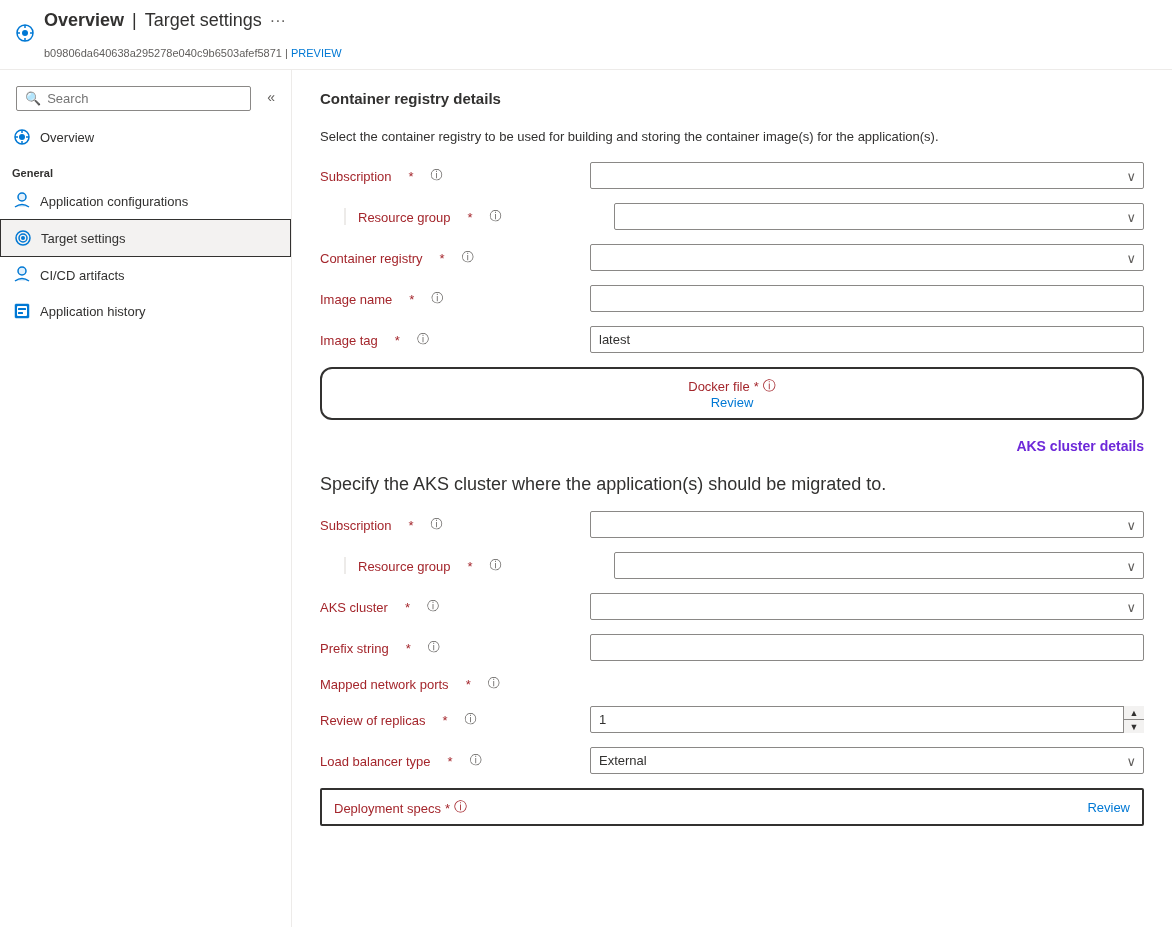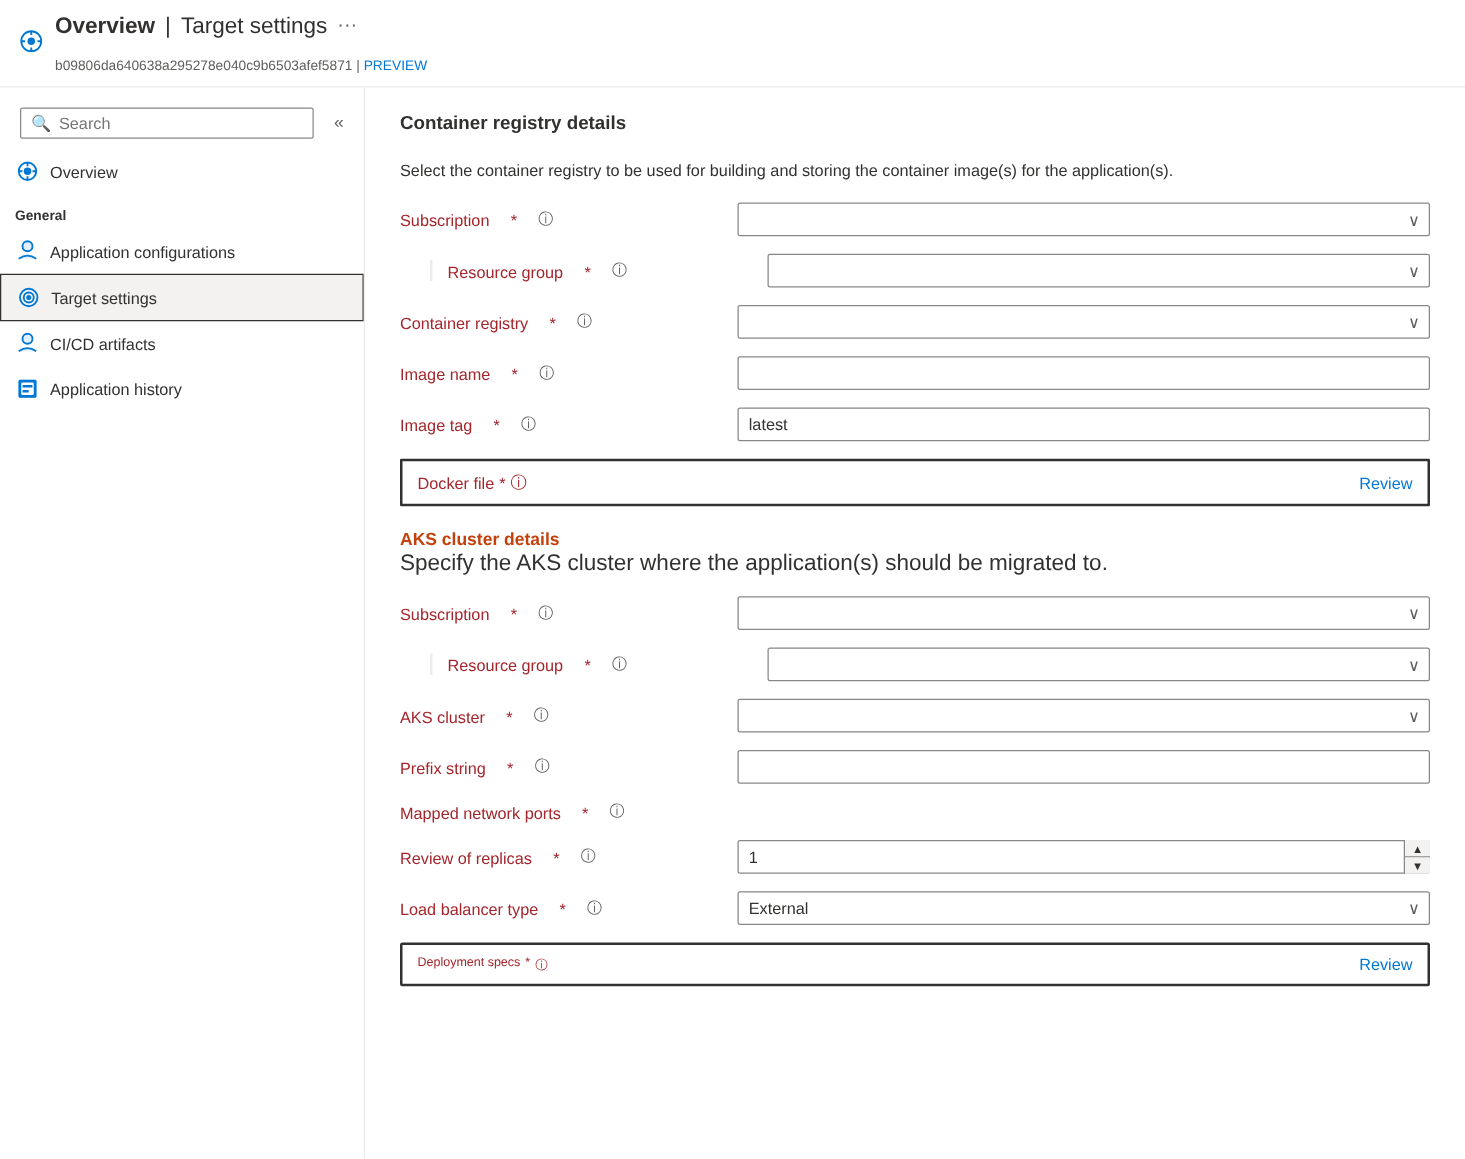--- a/index.html
+++ b/index.html
@@ -49,7 +49,7 @@
     .resource-group-row { padding-left: 24px; }
     .resource-group-row .form-label { padding-left: 12px; border-left: 2px solid #edebe9; }
 
-    .docker-file-box { border: 2px solid #323130; border-radius: 1px; padding: 8px 12px; display: flex; align-items: center; justify-content: space-between; margin-bottom: 18px; }
+    .docker-file-box { border: 2px solid #323130; border-radius: 12px; padding: 8px 12px; display: flex; align-items: center; justify-content: space-between; margin-bottom: 18px; flex-direction: column; }
     .docker-file-label { font-size: 13px; color: #a4262c; display: flex; align-items: center; gap: 4px; }
     .docker-file-review { color: #0078d4; cursor: pointer; font-size: 13px; text-decoration: none; }
 

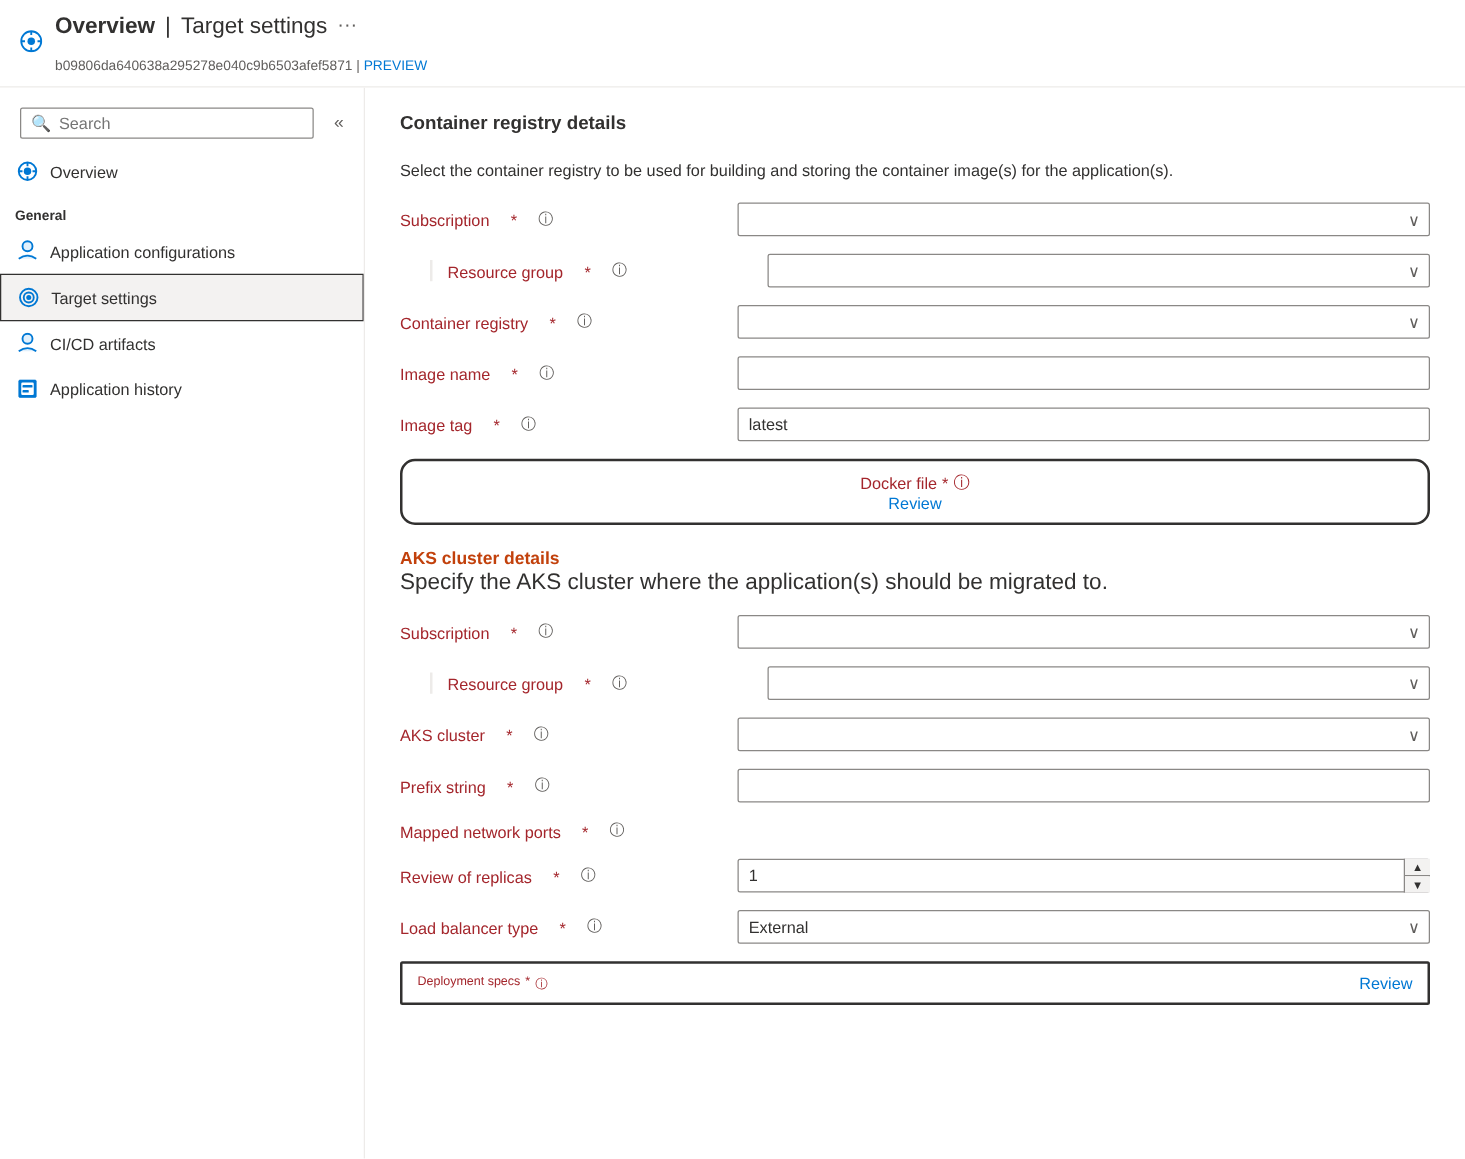--- a/index.html
+++ b/index.html
@@ -54,7 +54,7 @@
     .docker-file-review { color: #0078d4; cursor: pointer; font-size: 13px; text-decoration: none; }
 
     .aks-section { margin-top: 8px; }
-    .aks-title { font-size: 14px; font-weight: 600; color: #c2410c; margin-bottom: 1px; }
+    .aks-title { font-size: 14px; font-weight: 600; color: #6d28d9; margin-bottom: 20px; text-align: right; }
     .aks-desc { font-size: 18px; color: #323130; margin-bottom: 16px; }
 
     .number-input-wrapper { position: relative; flex: 1; display: flex; }

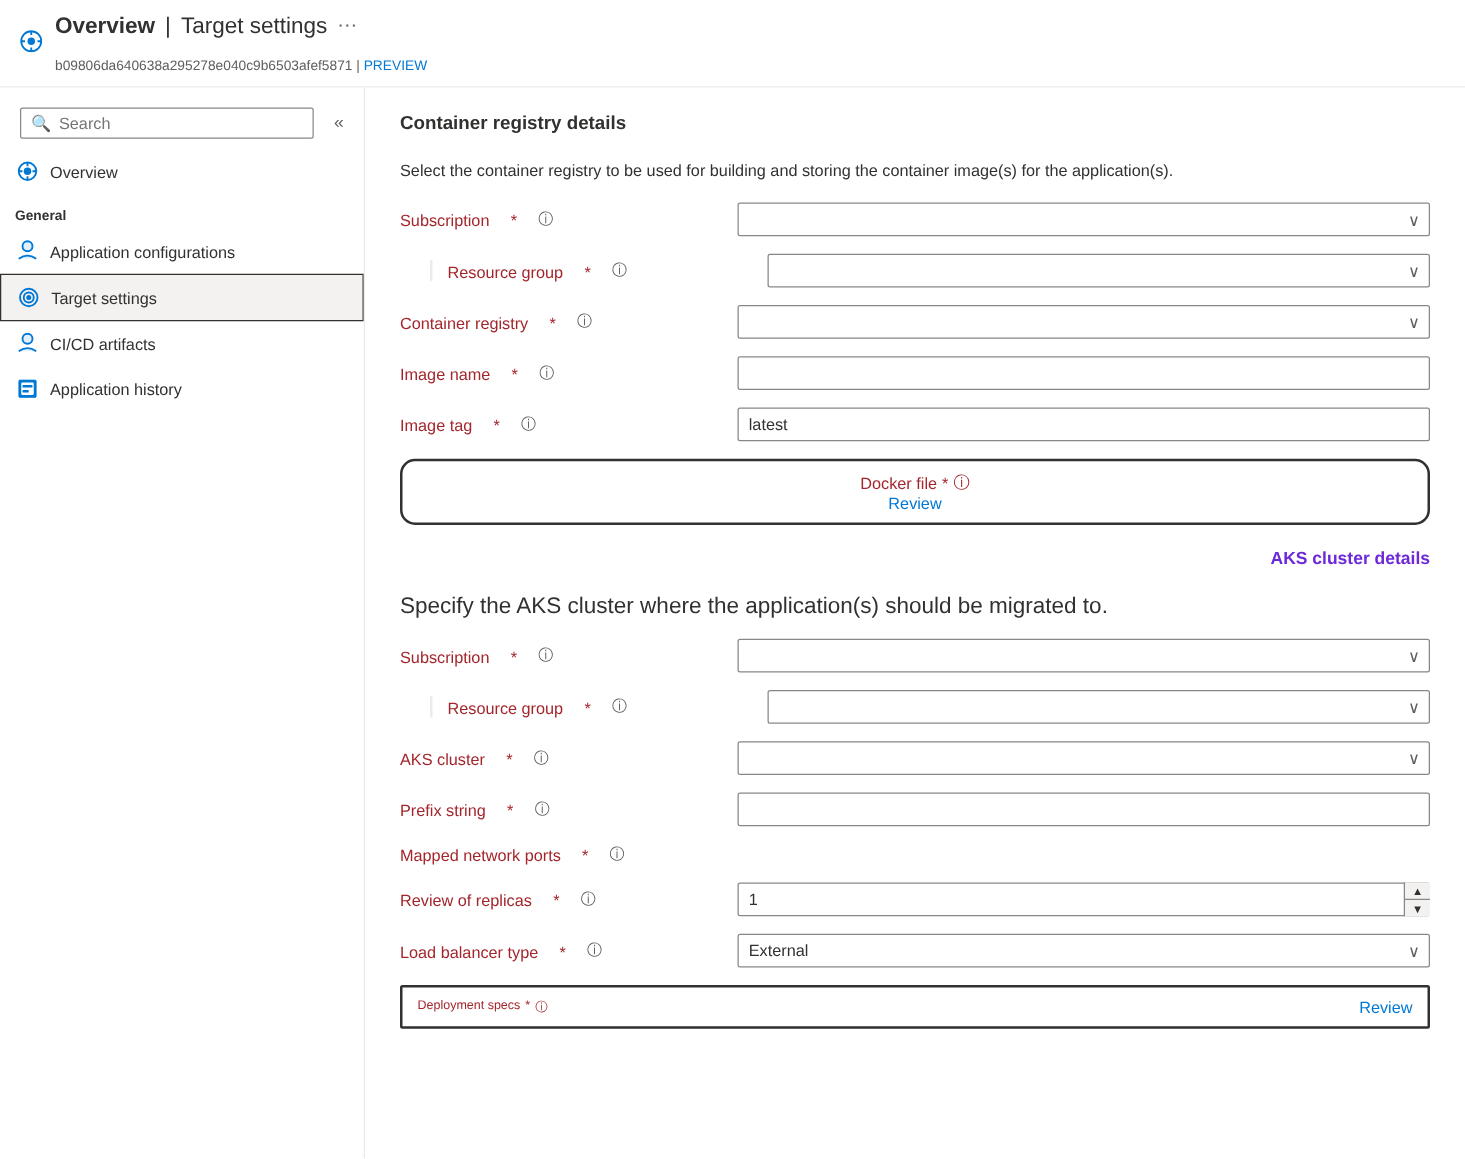--- a/index.html
+++ b/index.html
@@ -64,7 +64,7 @@
     .spinner-btn:first-child { border-bottom: 1px solid #8a8886; }
 
     .deployment-specs-box { border: 2px solid #323130; border-radius: 2px; padding: 8px 12px; display: flex; align-items: center; justify-content: space-between; margin-top: 14px; }
-    .deployment-specs-label { font-size: 10px; color: #a4262c; display: flex; align-items: flex-start; gap: 4px; }
+    .deployment-specs-label { font-size: 13px; color: #a4262c; display: flex; align-items: flex-end; gap: 4px; }
     .deployment-specs-review { color: #0078d4; cursor: pointer; font-size: 13px; text-decoration: none; }
 
     

